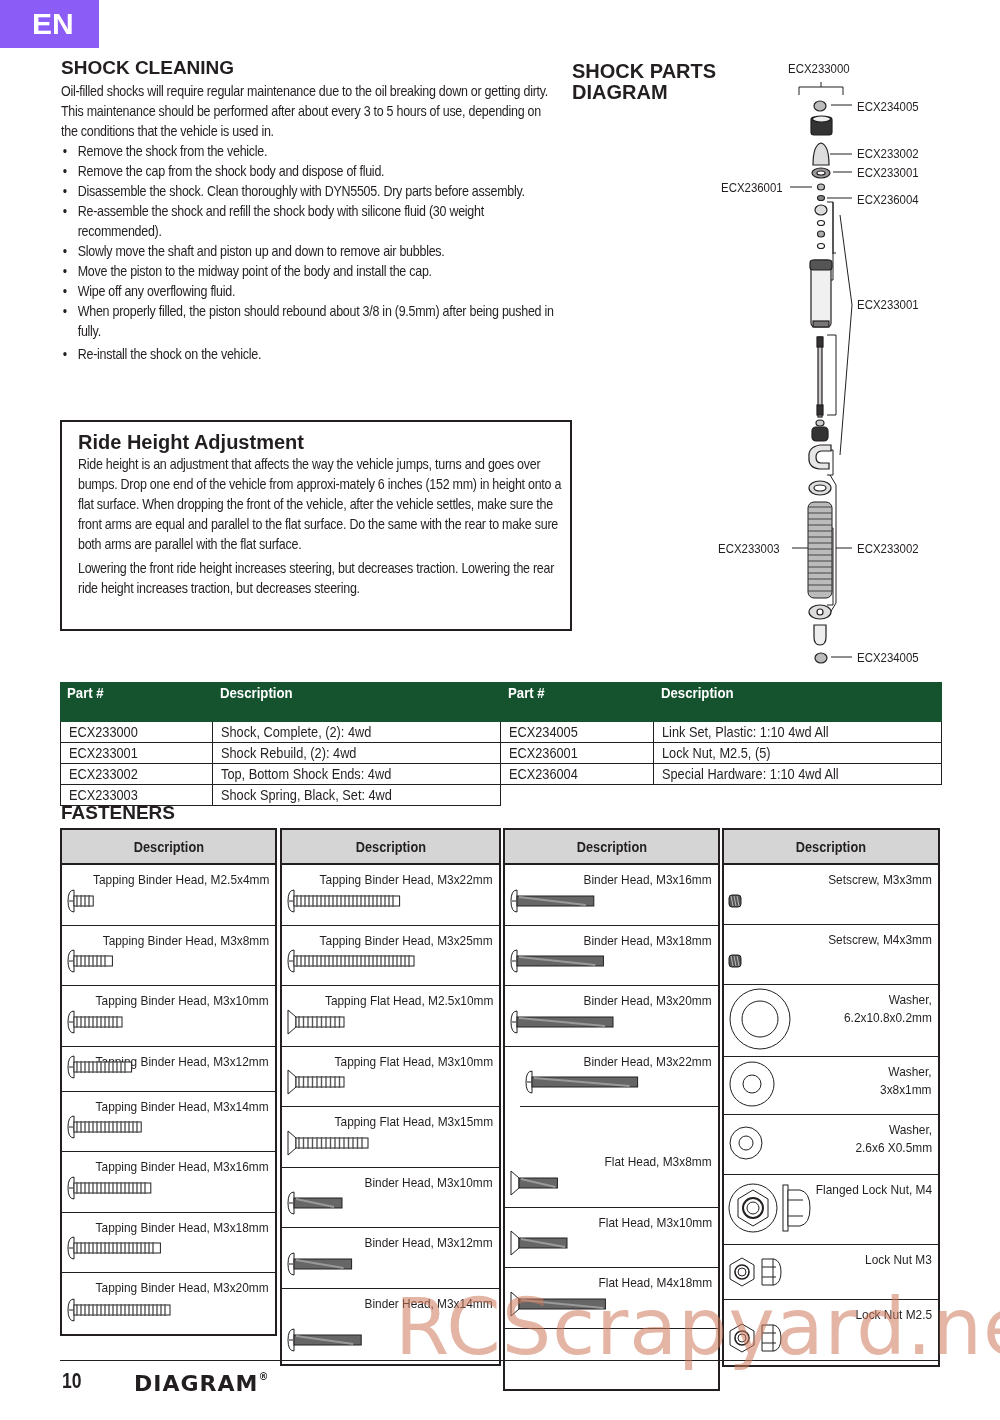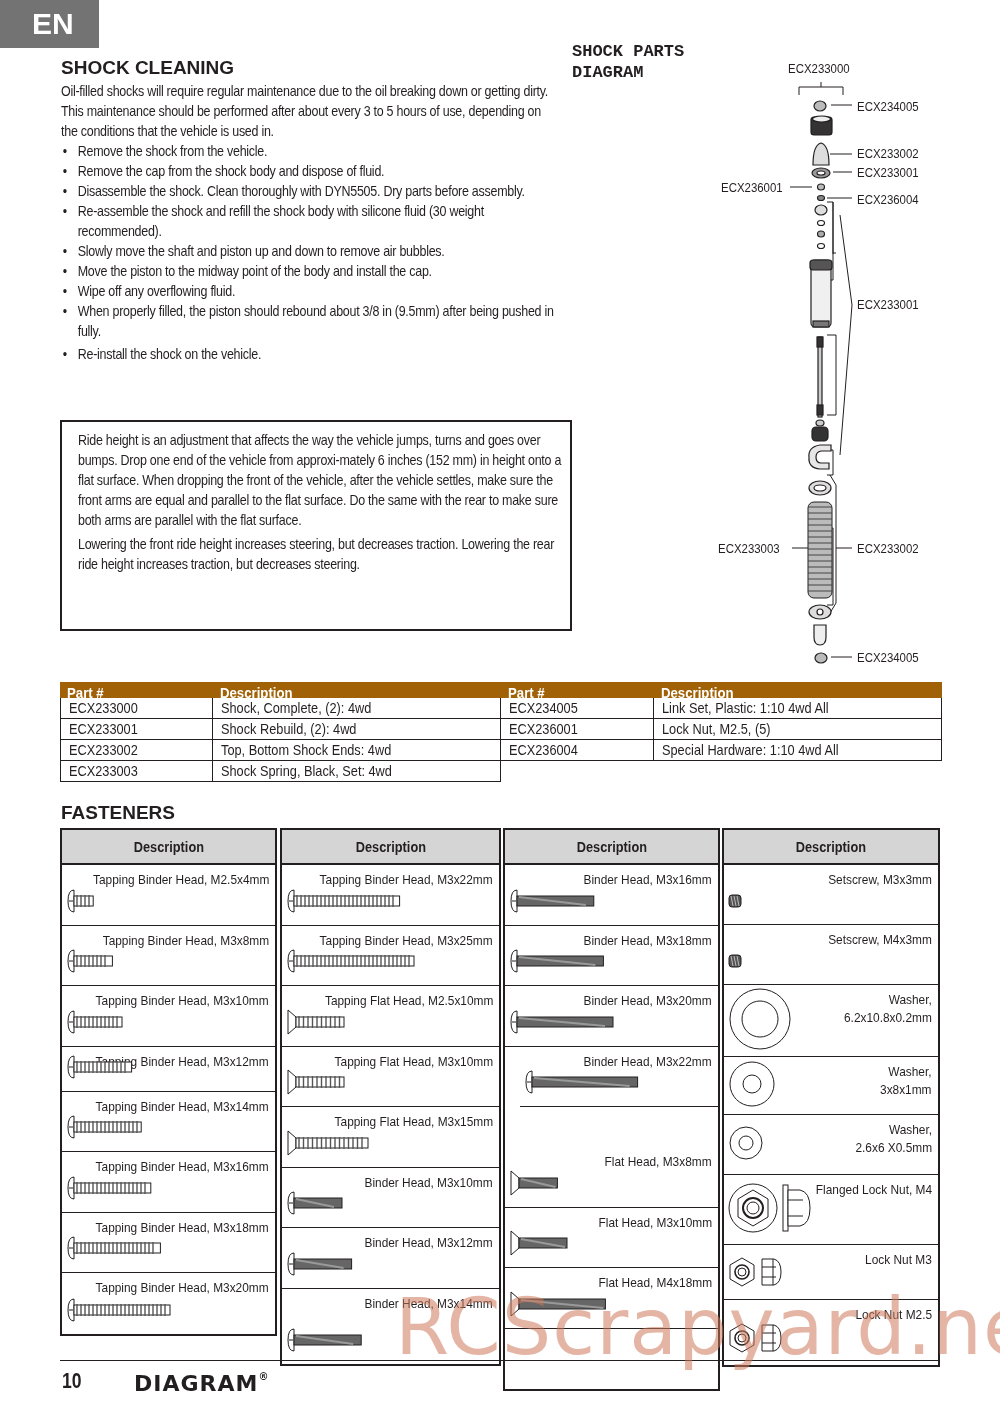--- a/index.html
+++ b/index.html
@@ -7,7 +7,7 @@
   body { position: relative; font-family: "Liberation Sans", "DejaVu Sans", sans-serif; color: #231f20; }
   .condensed { font-family: "Liberation Sans Narrow", "Liberation Sans", sans-serif; letter-spacing: -0.3px; }
 
-  .lang-tab { position: absolute; left: 0; top: 0; width: 99px; height: 48px; background: #737373; color: #fff;
+  .lang-tab { position: absolute; left: 0; top: 0; width: 99px; height: 48px; background: #8b5cf6; color: #fff;
     font-weight: bold; font-size: 30px; line-height: 48px; padding-left: 32px; }
 
   

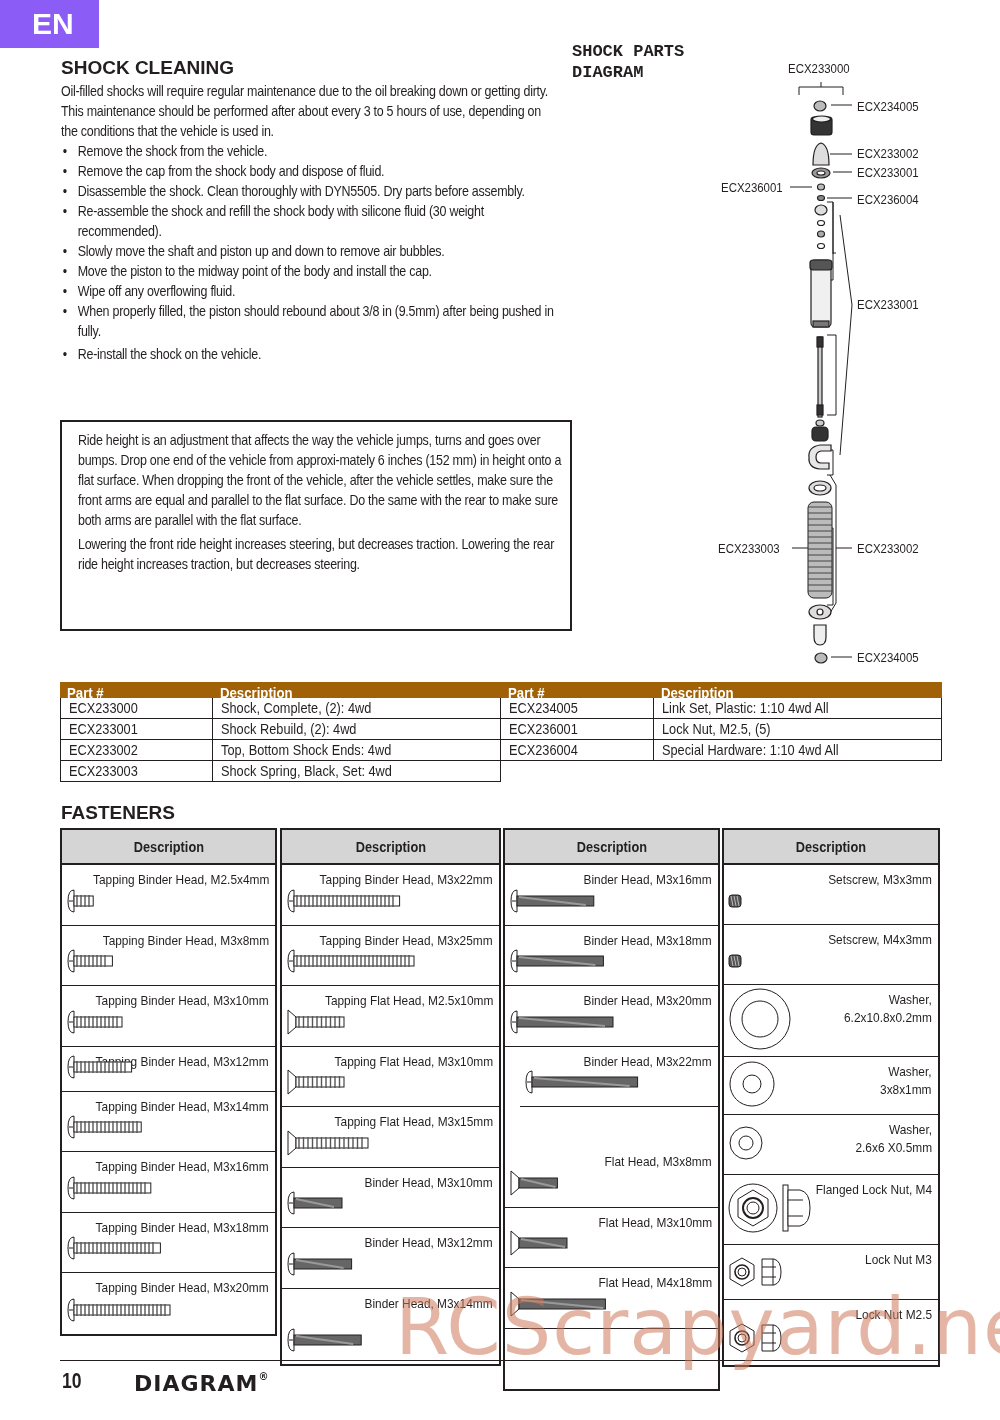--- a/index.html
+++ b/index.html
@@ -26,7 +26,7 @@
   .ride-box p.second { margin-top: 4px; }
 
   
-  .diagram-title { position: absolute; left: 572px; top: 41px; font-weight: bold; font-size: 17px; line-height: 21px; font-family: Liberation Mono, monospace; }
+  .diagram-title { position: absolute; left: 572px; top: 61px; font-weight: bold; font-size: 20px; line-height: 21px; }
   .diagram { position: absolute; left: 700px; top: 55px; width: 260px; height: 620px; }
   .diag-label { position: absolute; font-size: 13px; transform: scaleX(0.88); transform-origin: left top; white-space: nowrap; color: #231f20; }
 

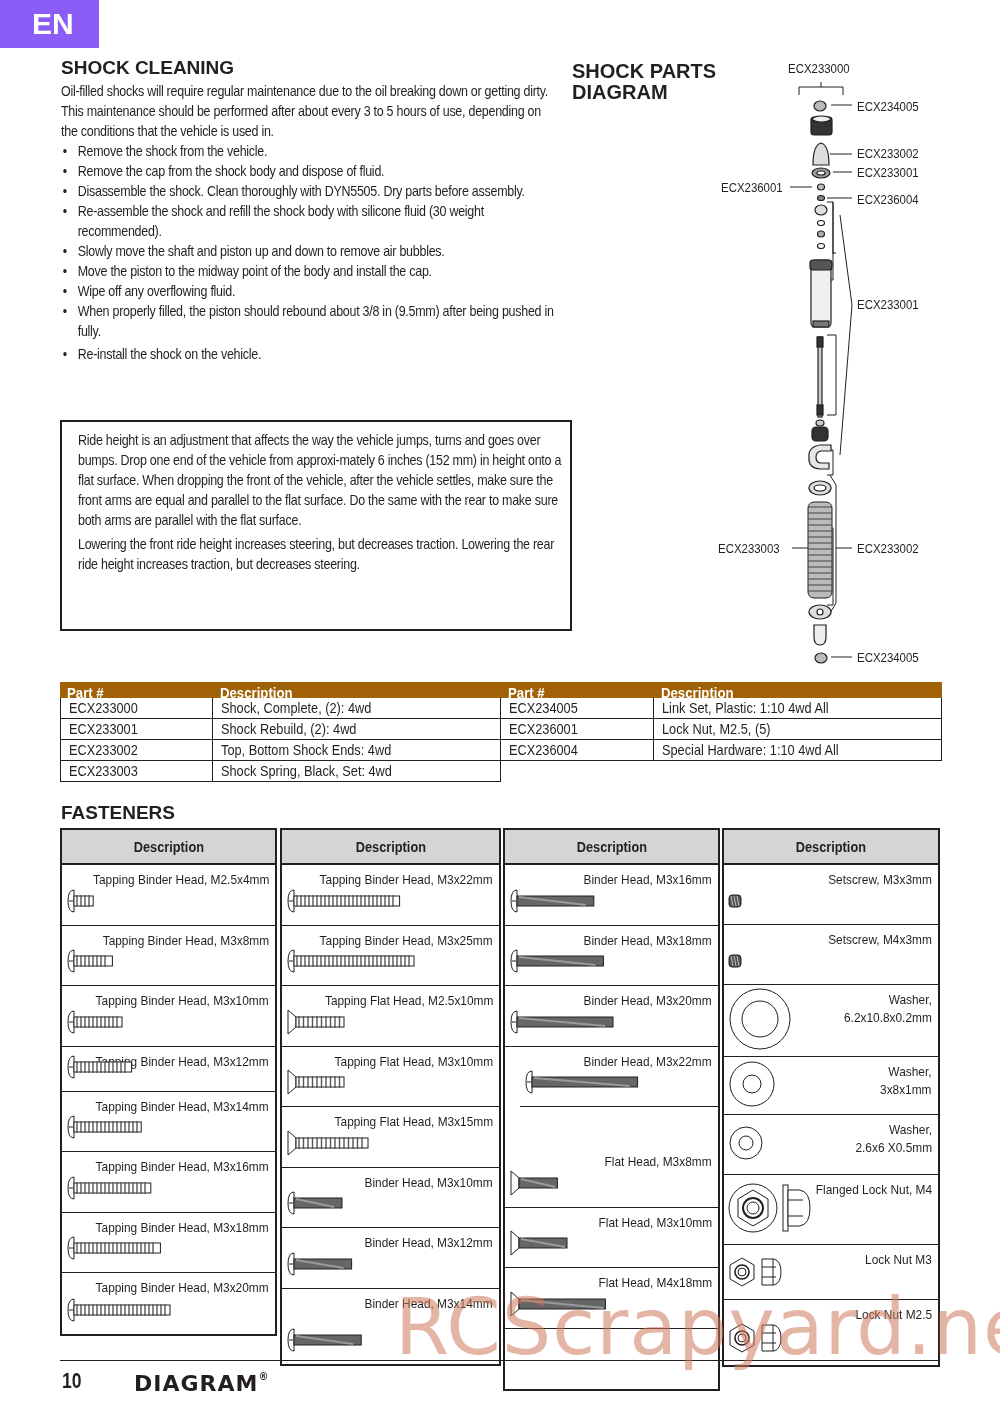--- a/index.html
+++ b/index.html
@@ -86,6 +86,7 @@
 </section>
 
 <section class="ride-box">
+  <h3 class="ride-title">Ride Height Adjustment</h3>
   <div class="body-text condensed">
     <p>Ride height is an adjustment that affects the way the vehicle jumps, turns and goes over bumps. Drop one end of the vehicle from approxi-mately 6 inches (152 mm) in height onto a flat surface. When dropping the front of the vehicle, after the vehicle settles, make sure the front arms are equal and parallel to the flat surface. Do the same with the rear to make sure both arms are parallel with the flat surface.</p>
     <p class="second">Lowering the front ride height increases steering, but decreases traction. Lowering the rear ride height increases traction, but decreases steering.</p>

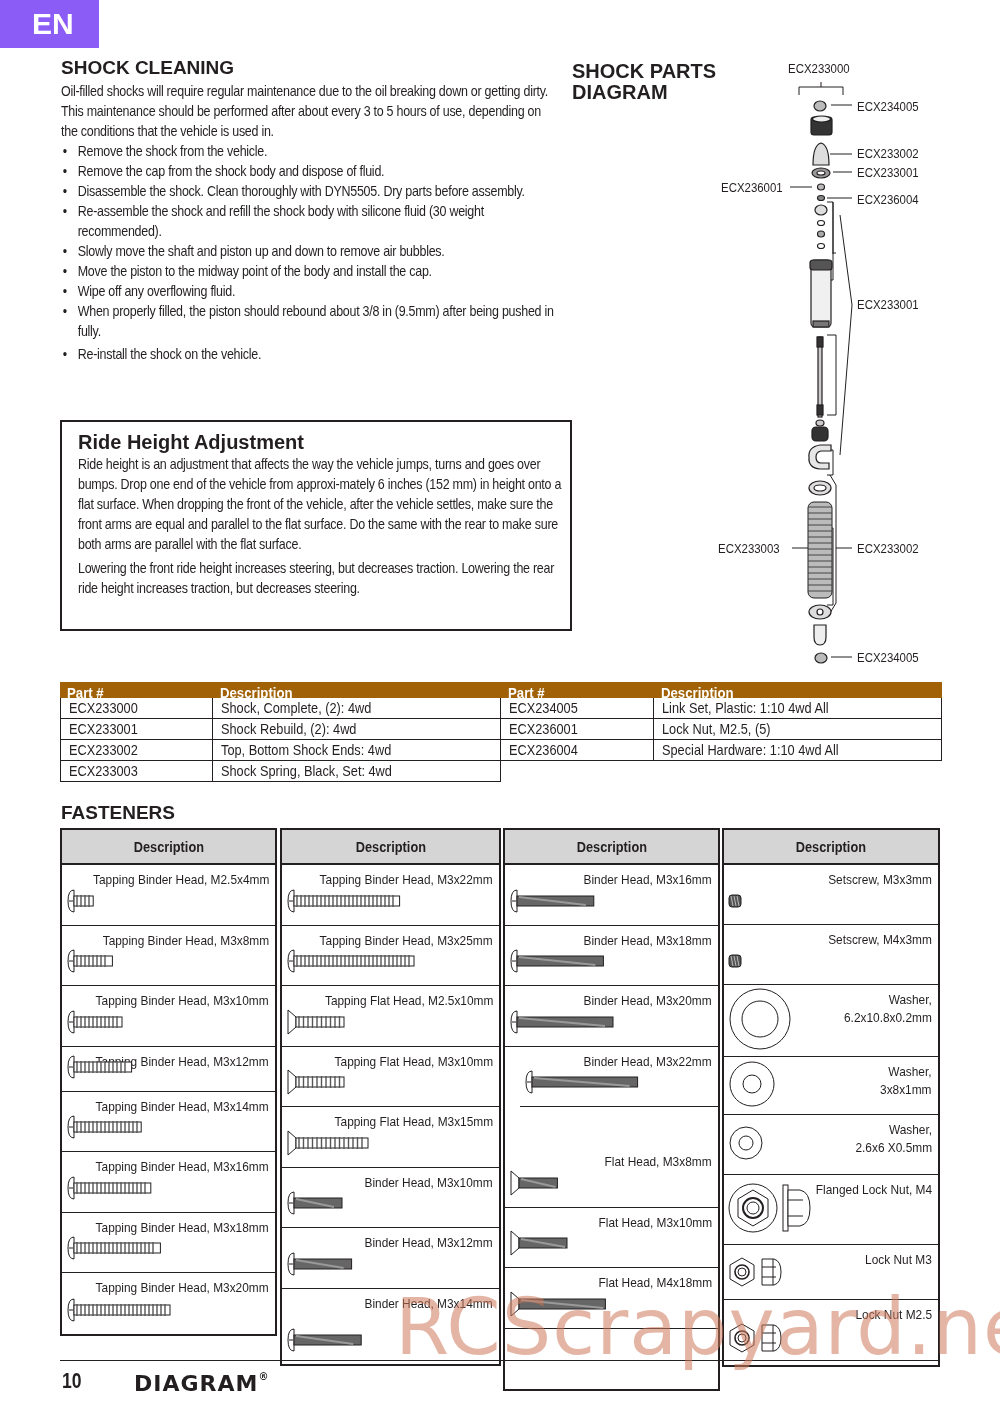--- a/index.html
+++ b/index.html
@@ -32,7 +32,7 @@
 
   
   .parts-table { position: absolute; left: 60px; top: 682px; width: 882px; }
-  .pt-head { display: flex; background: #a16207; color: #fff; height: 16px; font-weight: bold; font-size: 15px; line-height: 22px; }
+  .pt-head { display: flex; background: #14532d; color: #fff; height: 40px; font-weight: bold; font-size: 15px; line-height: 22px; }
   .pt-head span { display: block; transform: scaleX(0.88); transform-origin: left center; white-space: nowrap; }
   .pt-row { display: flex; height: 21px; }
   .pt-cell { font-size: 14.5px; line-height: 20px; height: 21px; border-bottom: 1px solid #231f20; border-right: 1px solid #231f20; padding-left: 8px; white-space: nowrap; overflow: hidden; }

